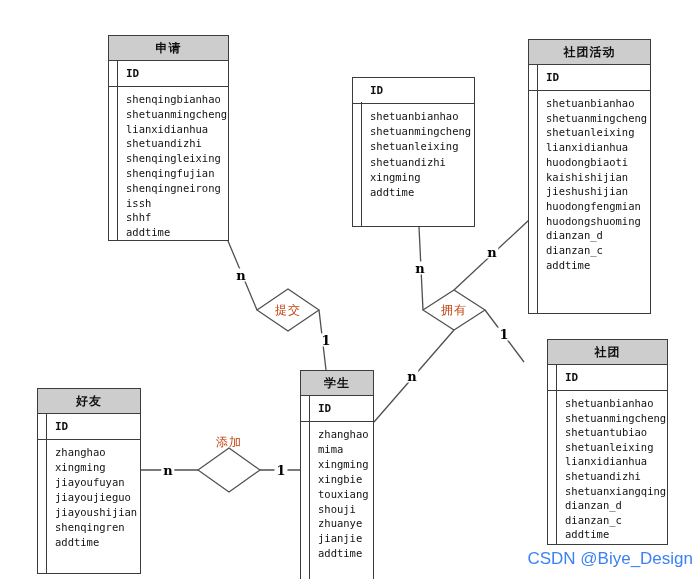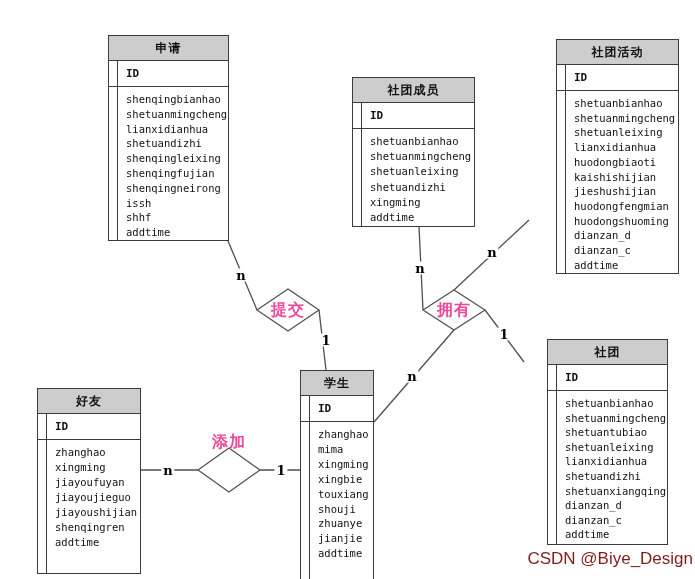--- a/index.html
+++ b/index.html
@@ -20,7 +20,7 @@
 
   #e-shenqing {left:108px;top:35px; width:121px;height:206px;--lh:14.8px;}
   #e-chengyuan{left:352px;top:77px; width:123px;height:150px;--lh:15.2px;}
-  #e-huodong  {left:556px;top:39px; width:123px;height:235px;--lh:14.7px;}
+  #e-huodong  {left:528px;top:39px; width:123px;height:275px;--lh:14.7px;}
   #e-shetuan  {left:547px;top:339px;width:121px;height:206px;--lh:14.6px;}
   #e-xuesheng {left:300px;top:370px;width:74px; height:247px;--lh:14.9px;}
   #e-haoyou   {left:37px; top:388px;width:104px;height:186px;--lh:15.0px;}

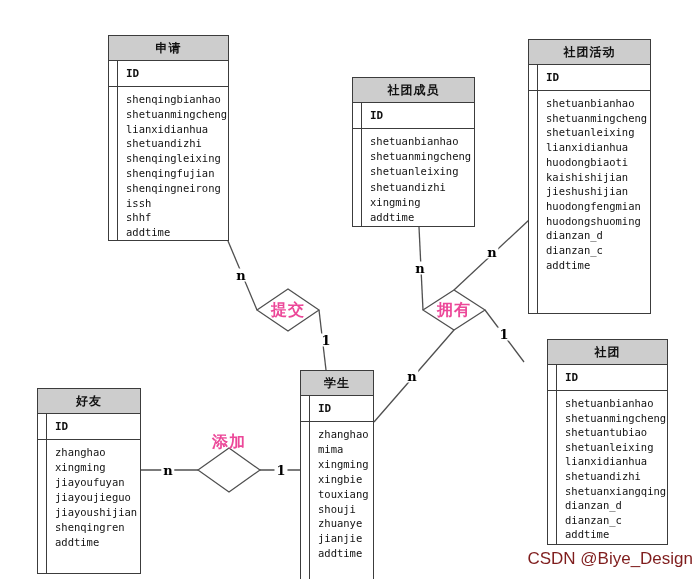--- a/index.html
+++ b/index.html
@@ -73,7 +73,6 @@
   </div>
 
   <div class="entity" id="e-chengyuan">
-    <div class="title">社团成员</div>
     <div class="idrow">ID</div>
     <div class="attrs">
         <div>shetuanbianhao</div>

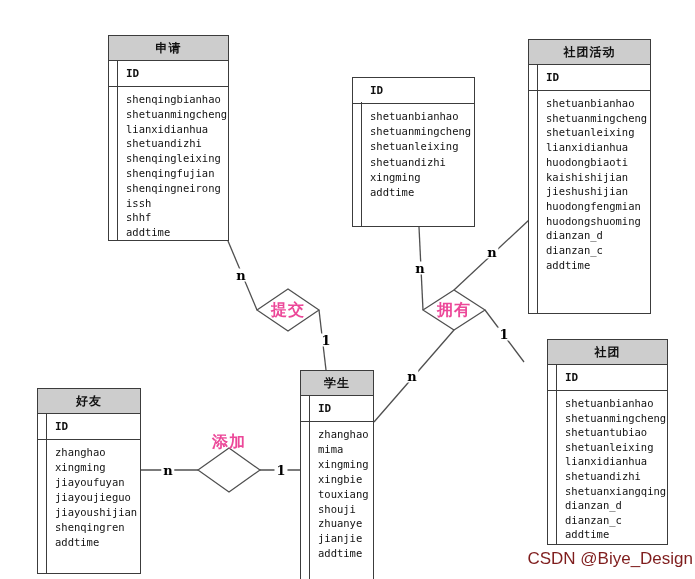--- a/index.html
+++ b/index.html
@@ -25,8 +25,8 @@
   #e-xuesheng {left:300px;top:370px;width:74px; height:247px;--lh:14.9px;}
   #e-haoyou   {left:37px; top:388px;width:104px;height:186px;--lh:15.0px;}
 
-  .dlabel{position:absolute;transform:translate(-50%,-50%);font-size:16px;font-weight:700;
-          letter-spacing:1px;color:#ec4899;}
+  .dlabel{position:absolute;transform:translate(-50%,-50%);font-size:12px;font-weight:400;
+          letter-spacing:1px;color:#c2410c;}
   .card{position:absolute;transform:translate(-50%,-50%);
         font-family:"DejaVu Serif",serif;font-weight:bold;font-size:13px;line-height:1;
         background:#ffffff;padding:0 2px;color:#000;}

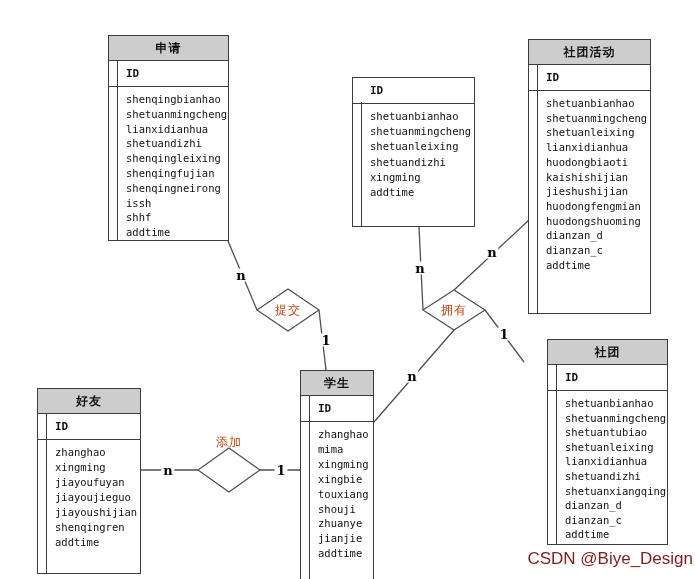--- a/index.html
+++ b/index.html
@@ -31,7 +31,7 @@
         font-family:"DejaVu Serif",serif;font-weight:bold;font-size:13px;line-height:1;
         background:#ffffff;padding:0 2px;color:#000;}
   .watermark{position:absolute;top:549px;right:2px;font-family:"Liberation Sans",sans-serif;
-             font-size:17px;color:#7f1d1d;}
+             font-size:17px;color:#3b82f6;}
 </style>
 </head>
 <body>

